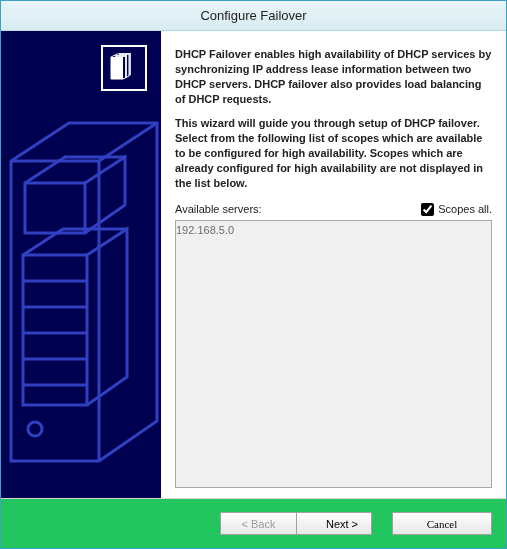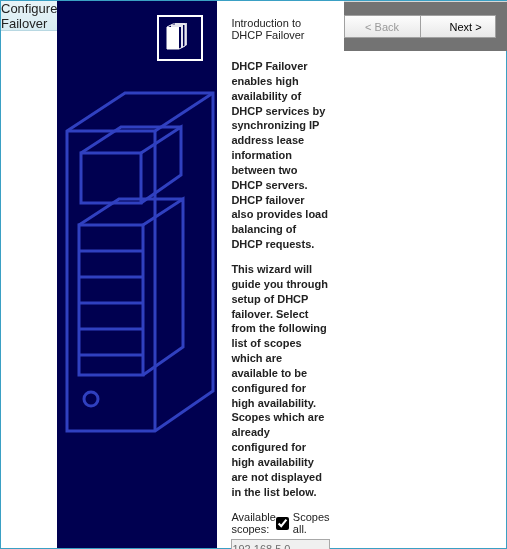--- a/index.html
+++ b/index.html
@@ -15,7 +15,7 @@
       height: 549px;
       border: 1px solid #3aa0c4;
       display: flex;
-      flex-direction: row;
+      flex-direction: column;
       background: #fff;
     }
     .titlebar {

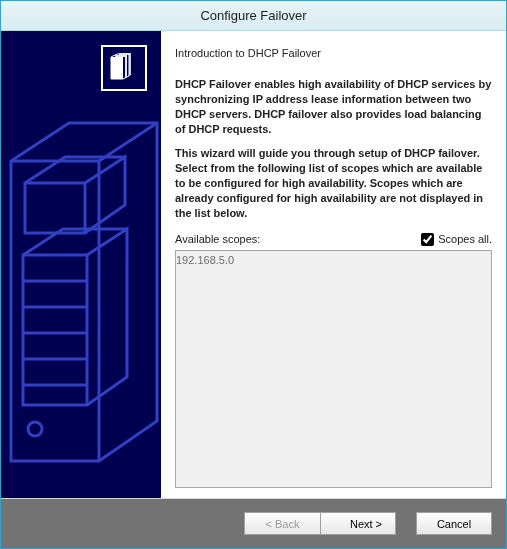--- a/index.html
+++ b/index.html
@@ -171,7 +171,6 @@
     </div>
 
     <div class="main">
-      <div class="heading">Introduction to DHCP Failover</div>
       <div class="para">DHCP Failover enables high availability of DHCP services by synchronizing IP address lease information between two DHCP servers. DHCP failover also provides load balancing of DHCP requests.</div>
       <div class="para">This wizard will guide you through setup of DHCP failover. Select from the following list of scopes which are available to be configured for high availability. Scopes which are already configured for high availability are not displayed in the list below.</div>
 

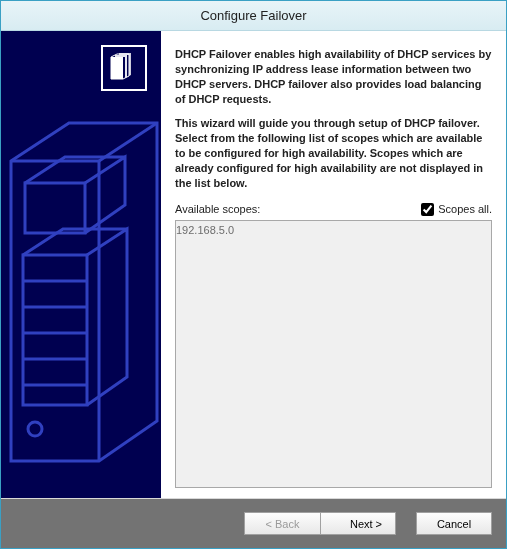--- a/index.html
+++ b/index.html
@@ -175,7 +175,7 @@
       <div class="para">This wizard will guide you through setup of DHCP failover. Select from the following list of scopes which are available to be configured for high availability. Scopes which are already configured for high availability are not displayed in the list below.</div>
 
       <div class="scopes-row">
-        <span class="scopes-label">Available scopes:</span>
+        <span class="scopes-label">Available servers:</span>
         <label class="selectall">
           <input type="checkbox" id="selectall-cb" checked="" style="">
           <span>Scopes all.</span>

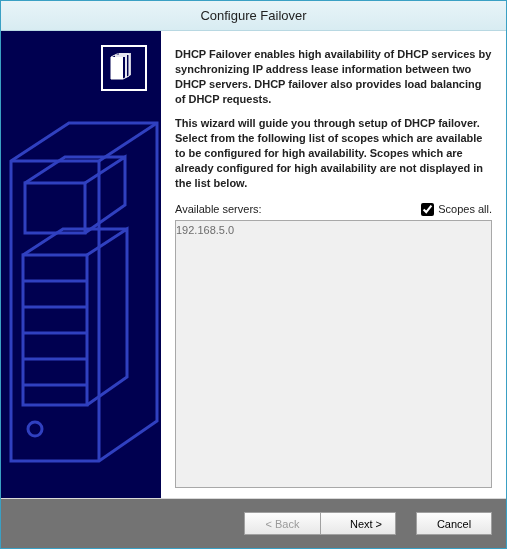--- a/index.html
+++ b/index.html
@@ -110,7 +110,7 @@
       align-items: center;
       padding-right: 14px;
       gap: 6px;
-      background: #737373;
+      background: #22c55e;
     }
     .btn {
       font-family: inherit;

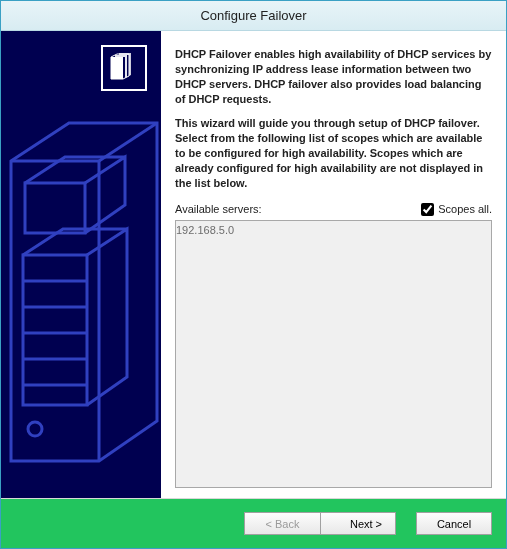--- a/index.html
+++ b/index.html
@@ -123,7 +123,7 @@
     }
     .btn-back { width: 76px; border-right: none; color: #999; }
     .btn-next { width: 76px; padding-left: 20px; }
-    .btn-cancel { width: 76px; margin-left: 14px; }
+    .btn-cancel { width: 100px; margin-left: 14px; font-family: Liberation Serif, serif; }
     .btn-group { display: flex; }
     .btn:disabled { color: #9a9a9a; cursor: default; }
   </style>

